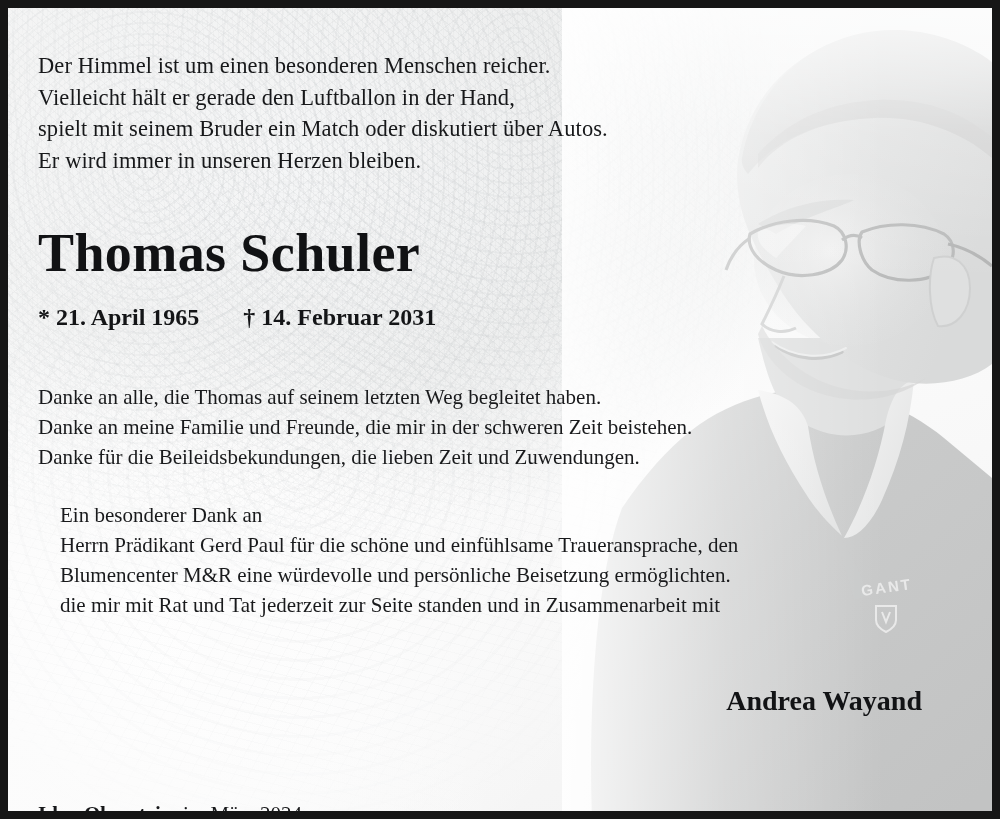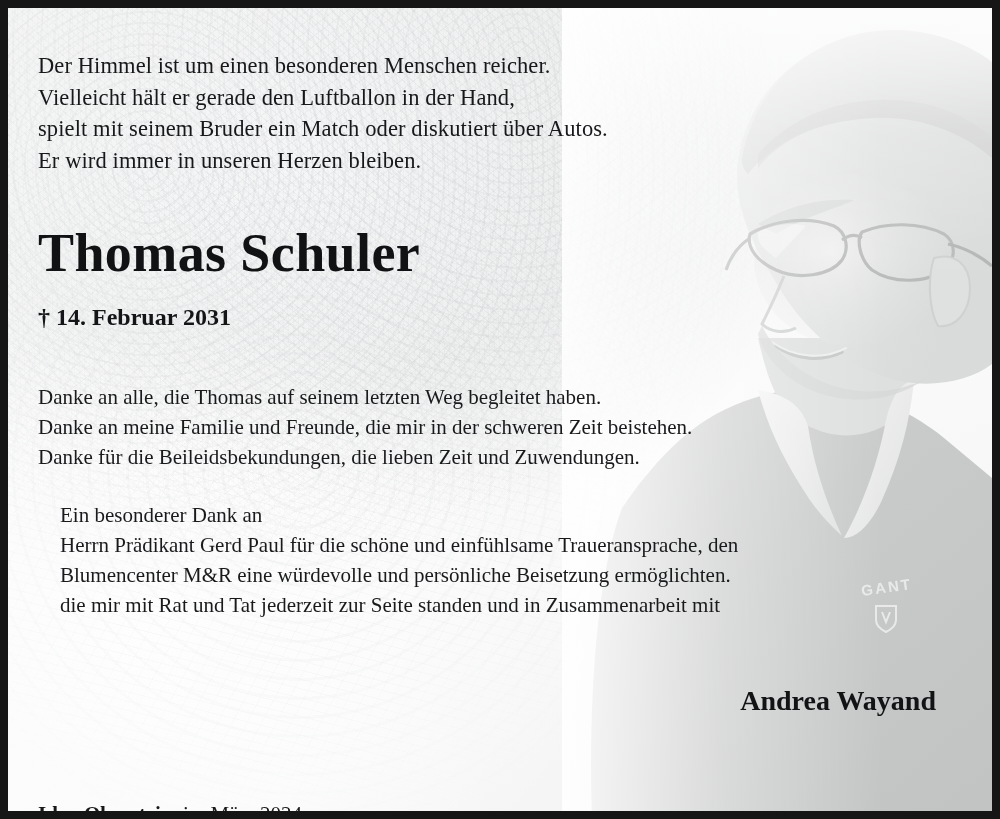--- a/index.html
+++ b/index.html
@@ -276,6 +276,7 @@
     <div class="block deceased-name">Thomas Schuler</div>
 
     <div class="block dates">
+      <span class="birth">* 21. April 1965</span>
       <span class="death">† 14. Februar 2031</span>
     </div>
 

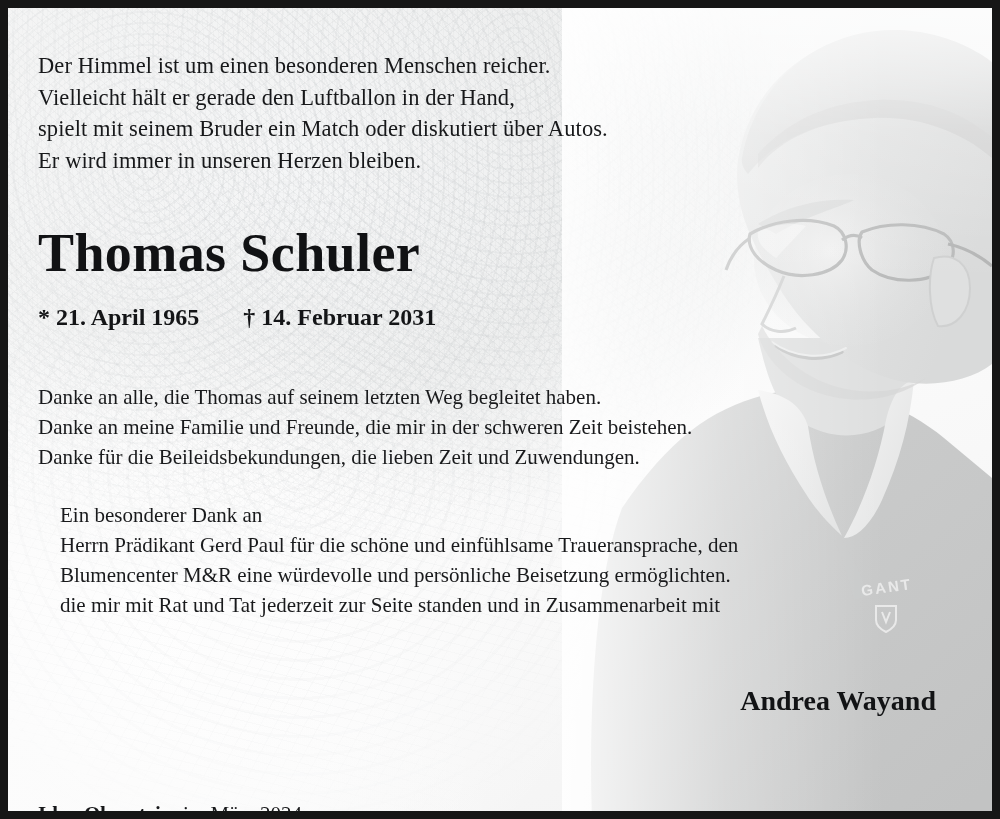--- a/index.html
+++ b/index.html
@@ -147,7 +147,7 @@
   .signature {
     top: 676px;
     left: auto;
-    right: 56px;
+    right: 70px;
     font-size: 28px;
     line-height: 34px;
     font-weight: bold;

